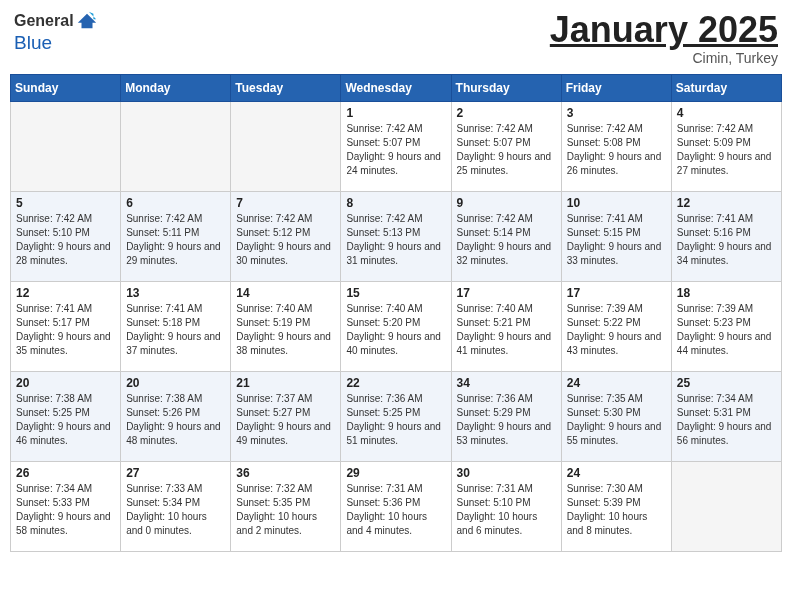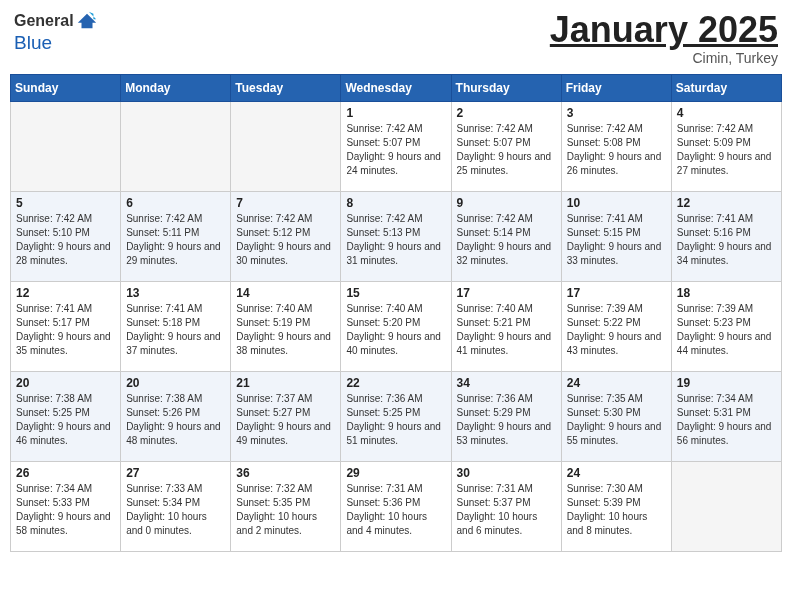--- a/index.html
+++ b/index.html
@@ -308,7 +308,7 @@
 and 55 minutes.</div>
         </td>
         <td>
-          <span class="day-num">19</span>
+          <span class="day-num">25</span>
           <div class="day-info">Sunrise: 7:34 AM
 Sunset: 5:31 PM
 Daylight: 9 hours

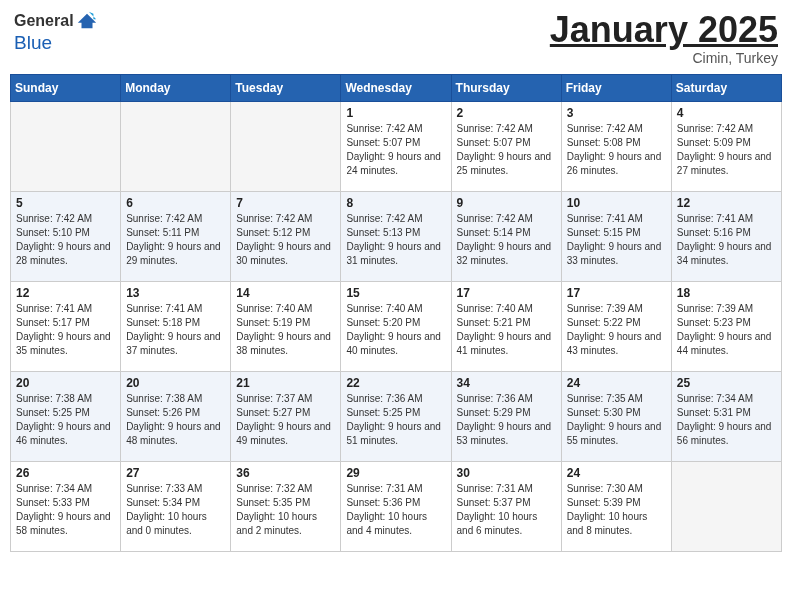--- a/index.html
+++ b/index.html
@@ -347,7 +347,7 @@
         <td>
           <span class="day-num">30</span>
           <div class="day-info">Sunrise: 7:31 AM
-Sunset: 5:37 PM
+Sunset: 5:10 PM
 Daylight: 10 hours
 and 6 minutes.</div>
         </td>

